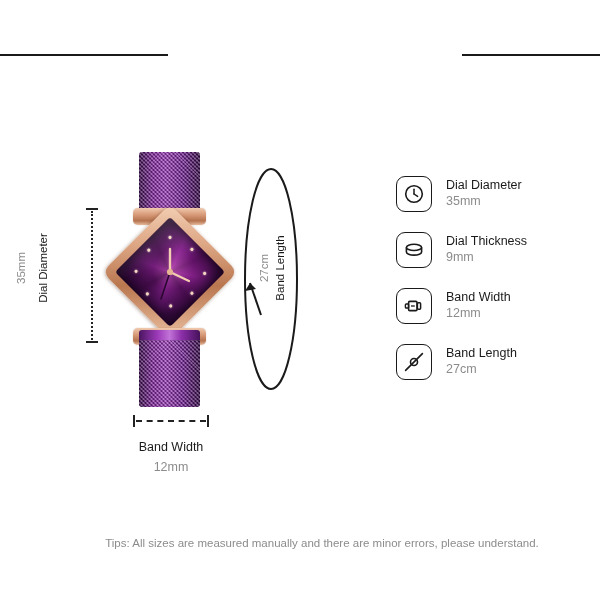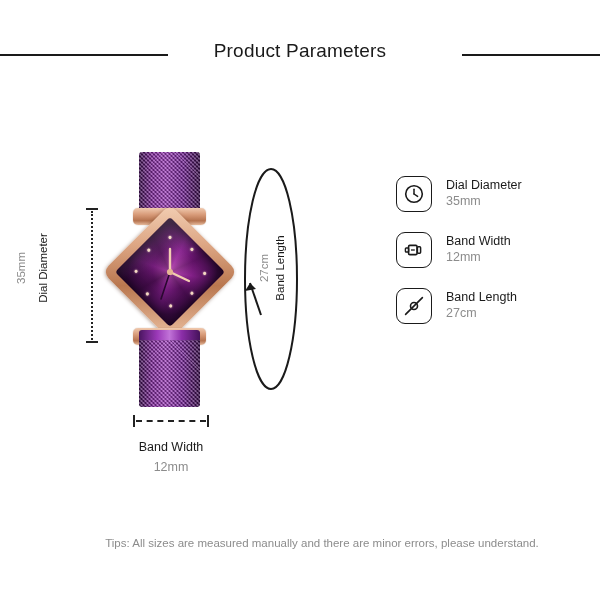--- a/index.html
+++ b/index.html
@@ -310,7 +310,6 @@
 
 <div class="header">
   <div class="rule rule-left"></div>
-  <div class="page-title">Product Parameters</div>
   <div class="rule rule-right"></div>
 </div>
 

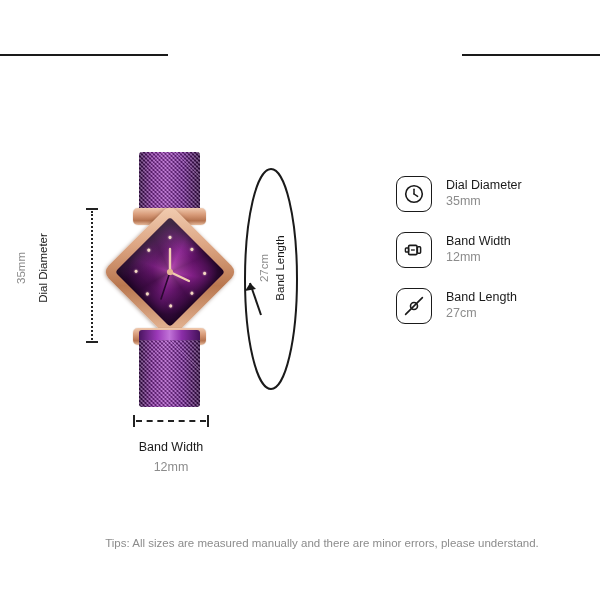--- a/index.html
+++ b/index.html
@@ -383,6 +383,18 @@
     </div>
   </div>
 
+  <div class="spec-row">
+    <div class="spec-icon">
+      <svg width="24" height="24" viewBox="0 0 24 24">
+        <ellipse cx="12" cy="9.4" rx="7.6" ry="3.1" fill="none" stroke="#1a1a1a" stroke-width="1.6"></ellipse>
+        <path d="M4.4 9.4 v4.6 a7.6 3.1 0 0 0 15.2 0 v-4.6" fill="none" stroke="#1a1a1a" stroke-width="1.6"></path>
+      </svg>
+    </div>
+    <div class="spec-text">
+      <div class="spec-name">Dial Thickness</div>
+      <div class="spec-val">9mm</div>
+    </div>
+  </div>
 
   <div class="spec-row">
     <div class="spec-icon">

